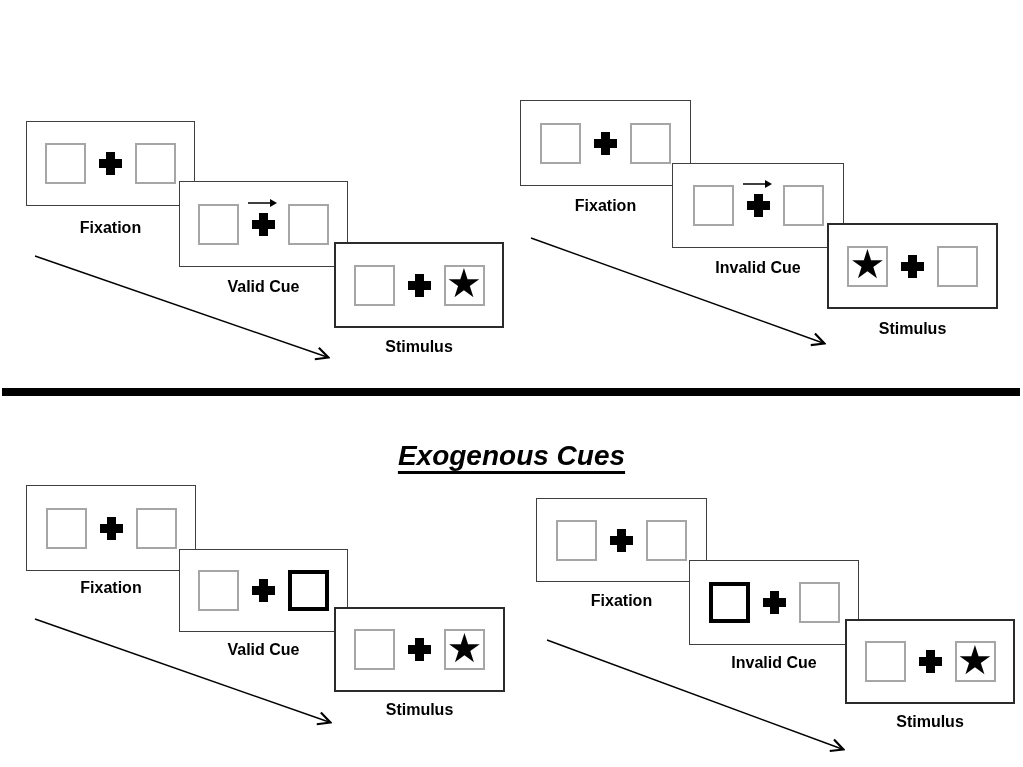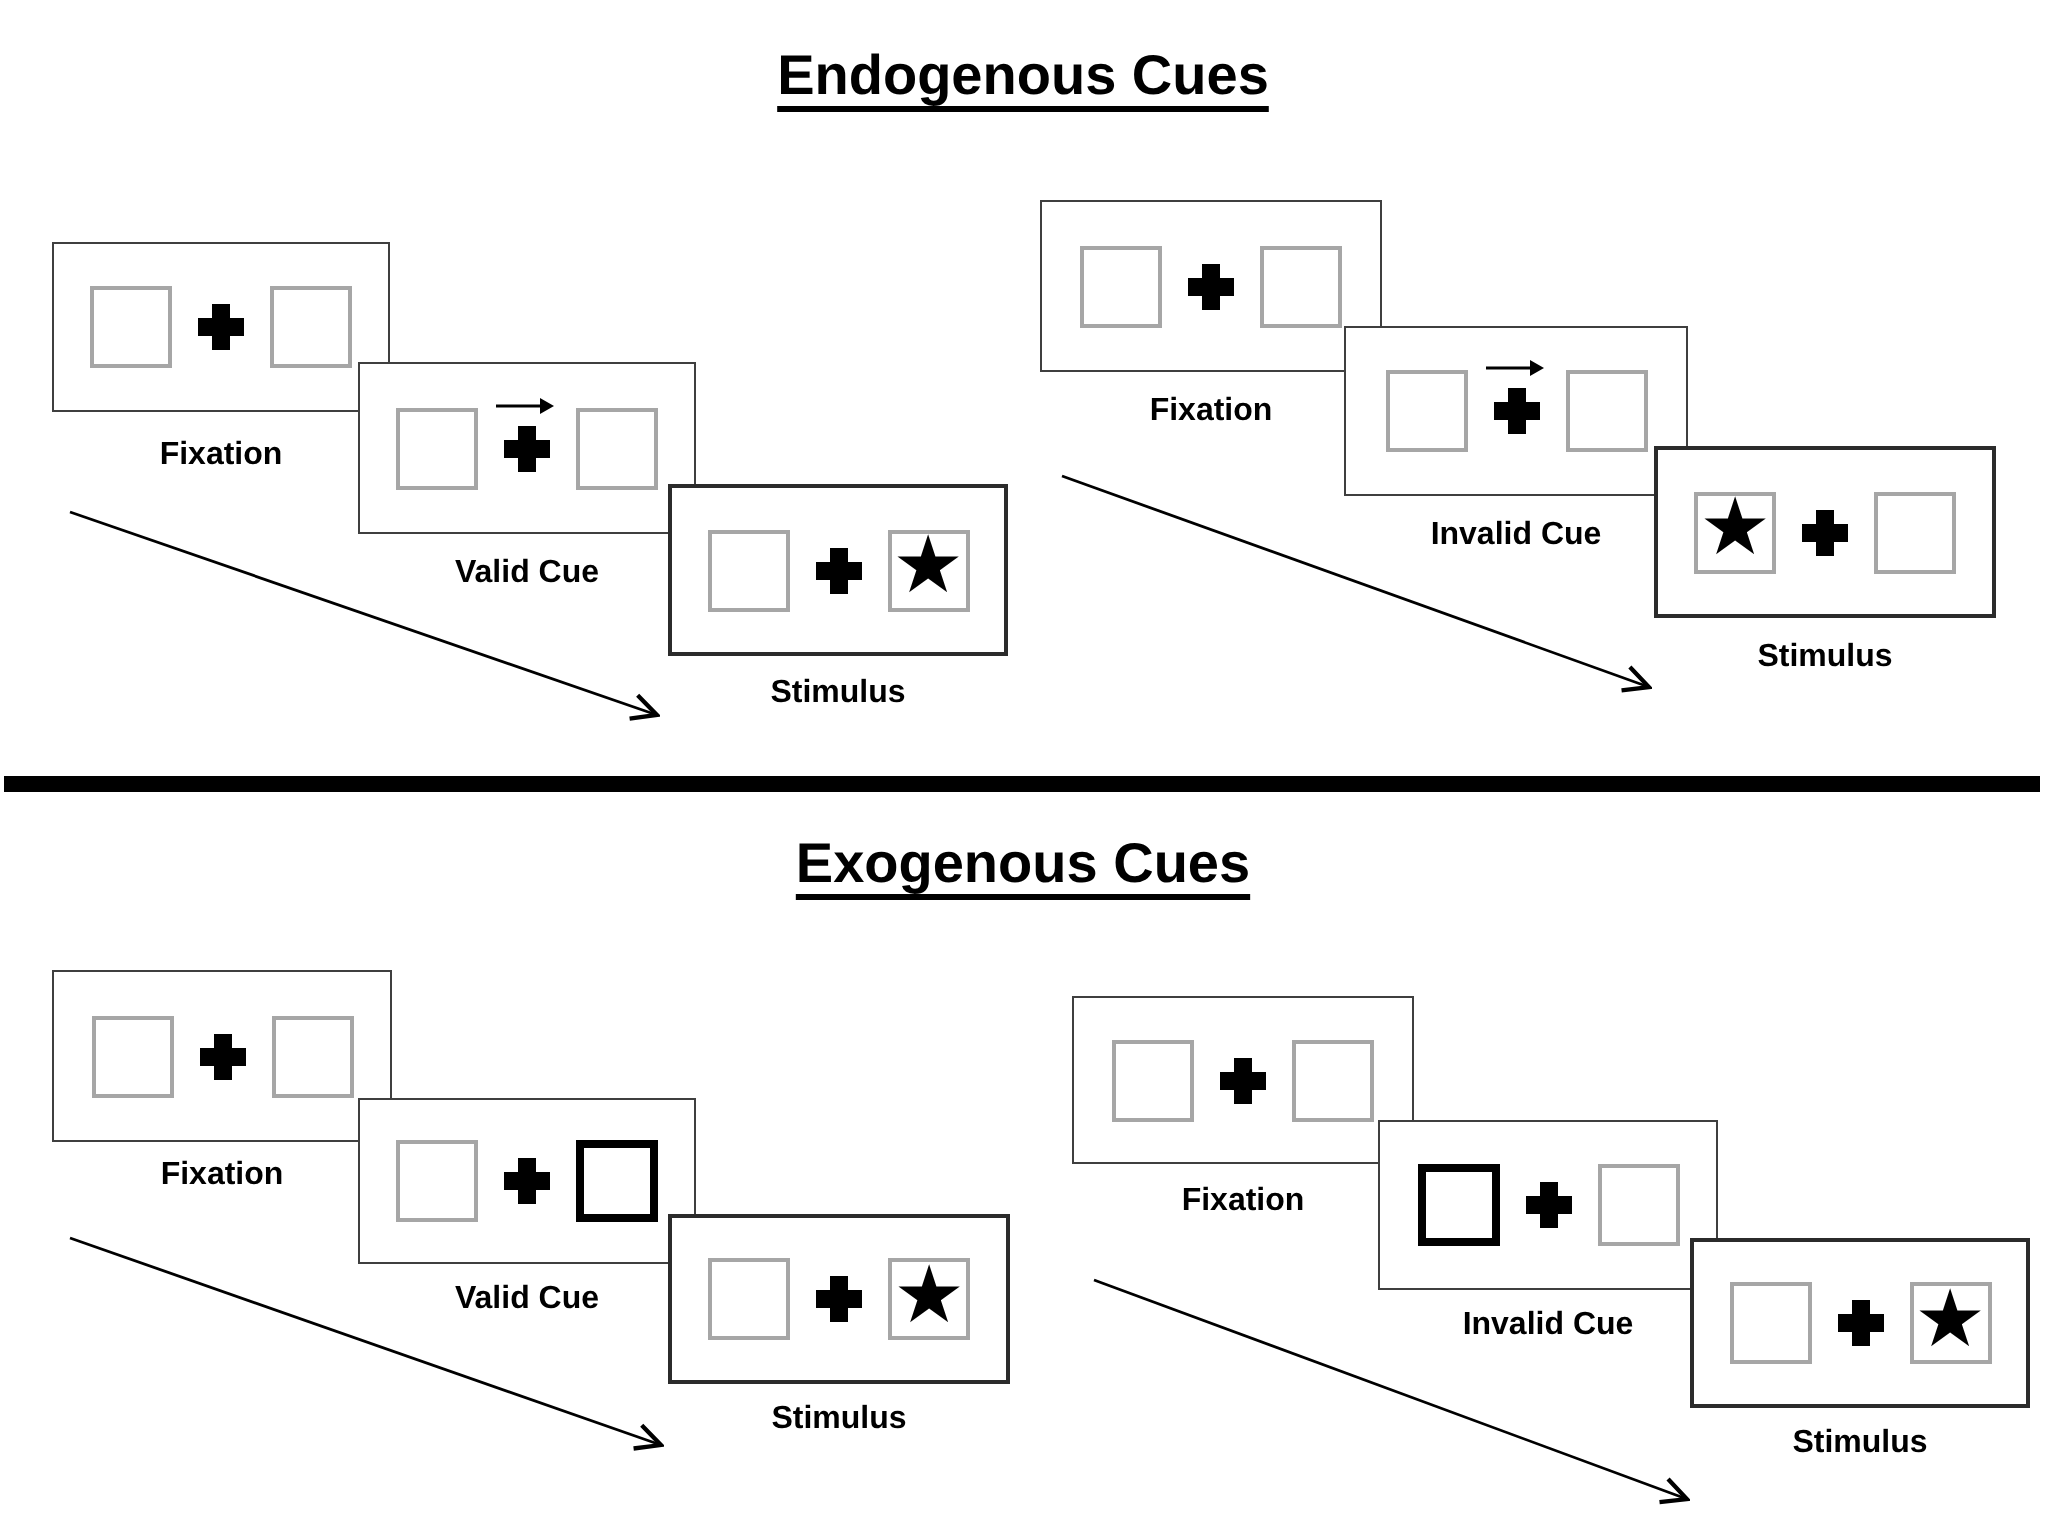--- a/index.html
+++ b/index.html
@@ -44,7 +44,6 @@
 
 <div id="stage">
 
-  <div class="section-title" id="title-endogenous">Endogenous Cues</div>
   <div class="divider"></div>
   <div class="section-title" id="title-exogenous">Exogenous Cues</div>
 

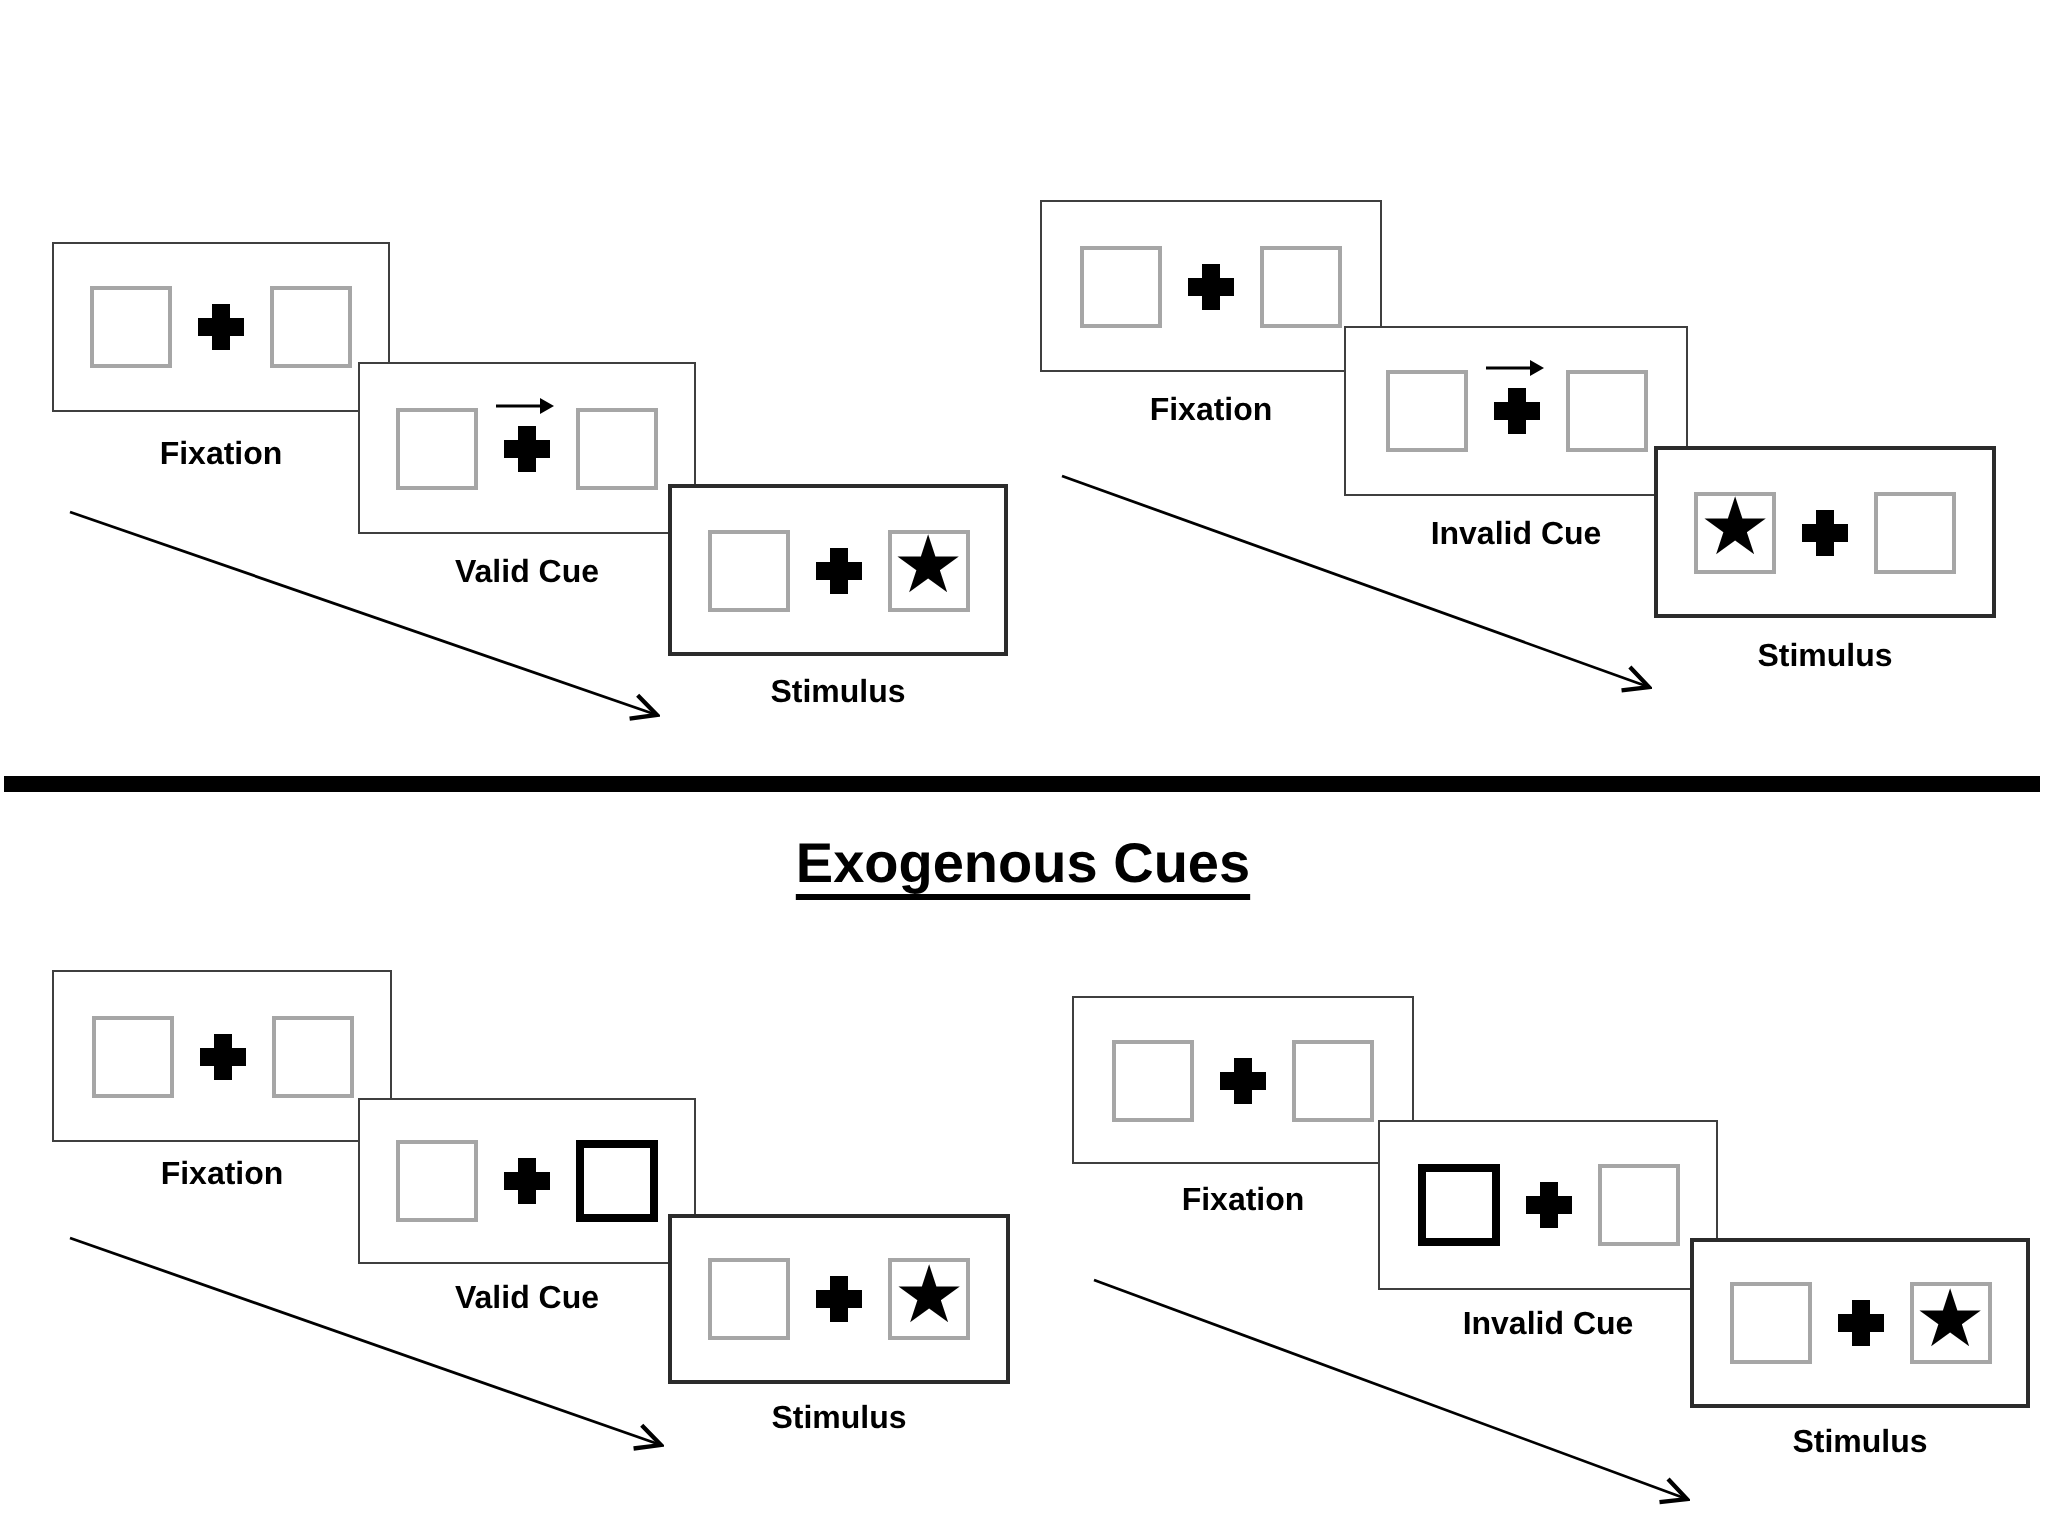--- a/index.html
+++ b/index.html
@@ -14,7 +14,7 @@
     letter-spacing:0px;
   }
   #title-endogenous{top:22px;}
-  #title-exogenous{top:416px;}
+  #title-exogenous{top:440px;font-style:italic;}
   .divider{position:absolute;left:2px;top:388px;width:1018px;height:8px;background:#000;}
   .panel{
     position:absolute;background:#fff;border:1px solid #3f3f3f;box-sizing:border-box;

